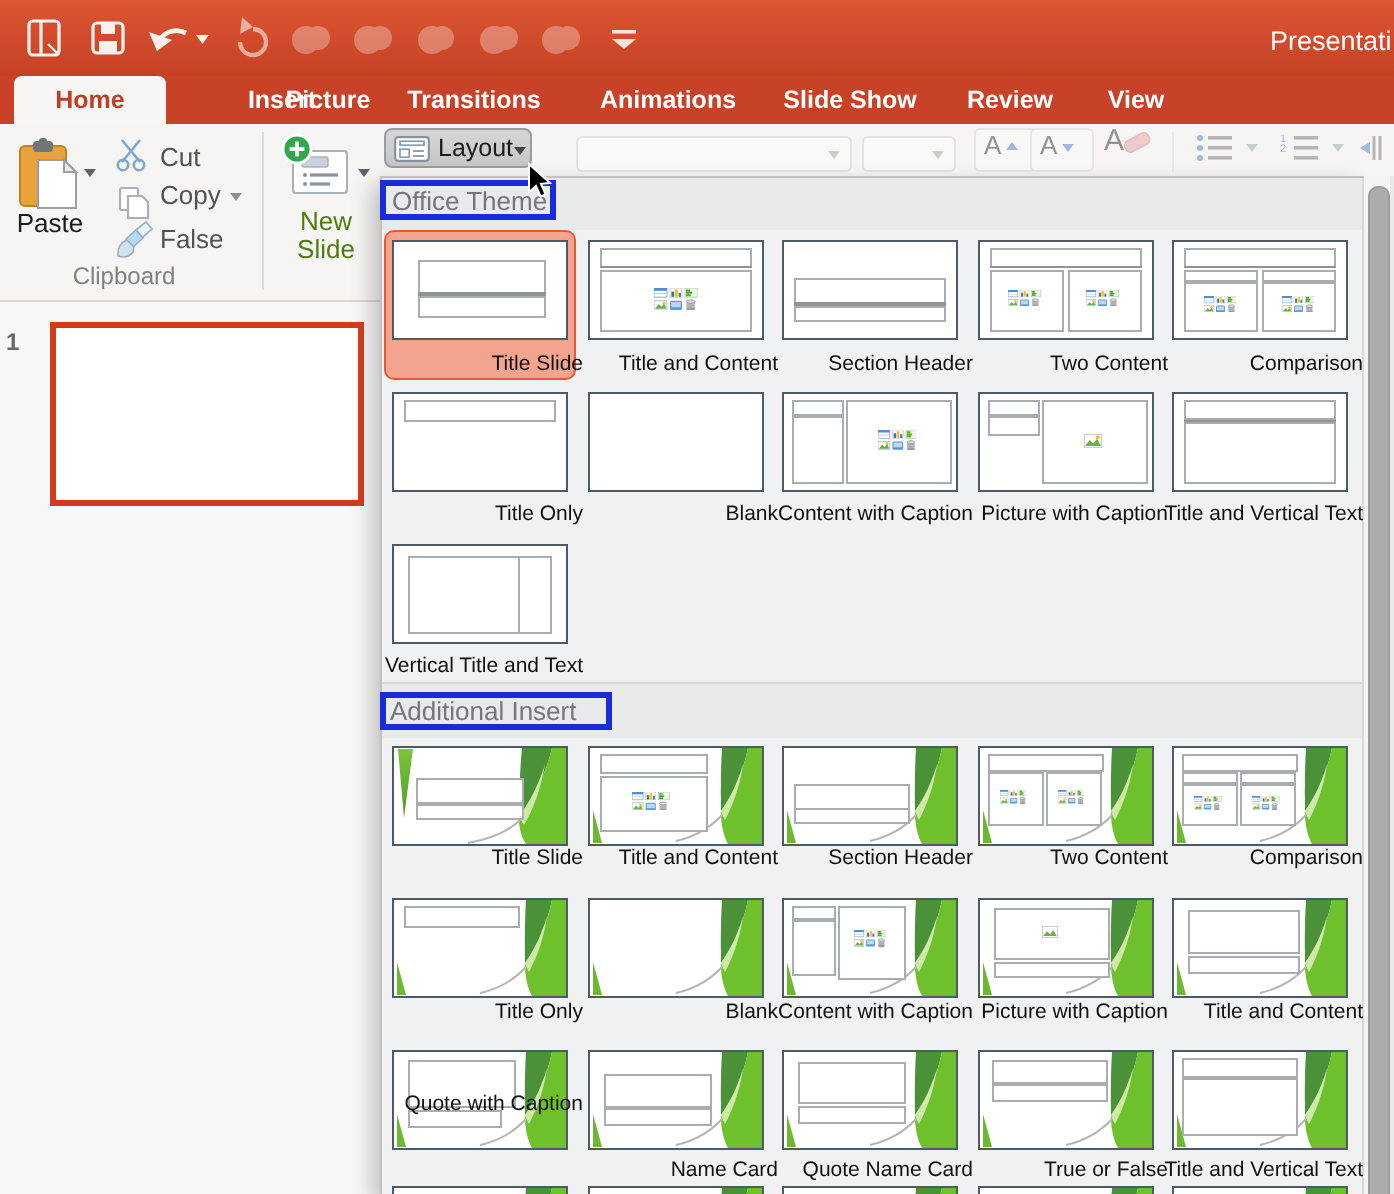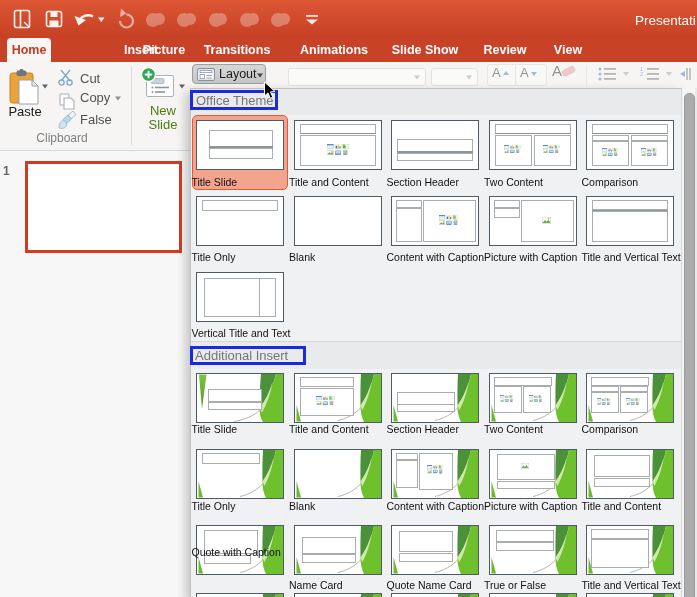--- a/index.html
+++ b/index.html
@@ -45,7 +45,7 @@
 </svg>
 <div class="abs" style="left:635px;top:13px;color:#fff;font-size:13.5px;font-weight:500">Presentati</div>
 <div class="abs" style="left:0;top:38px;width:697px;height:24px;background:#c84227"></div>
-<div class="abs" style="left:7px;top:38px;width:44px;height:24px;background:#f7f6f4;border-radius:4px 4px 0 0;color:#c33d20;font-size:12.5px;font-weight:bold;text-align:center;line-height:25px">Home</div>
+<div class="abs" style="left:7px;top:38px;width:76px;height:24px;background:#f7f6f4;border-radius:4px 4px 0 0;color:#c33d20;font-size:12.5px;font-weight:bold;text-align:center;line-height:25px">Home</div>
 <div class="abs" style="left:48px;top:38px;width:110px;height:24px;color:#fff;font-size:12.5px;font-weight:bold;text-align:right;line-height:25px">Insert</div>
 <div class="abs" style="left:109px;top:38px;width:110px;height:24px;color:#fff;font-size:12.5px;font-weight:bold;text-align:center;line-height:25px">Picture</div>
 <div class="abs" style="left:182px;top:38px;width:110px;height:24px;color:#fff;font-size:12.5px;font-weight:bold;text-align:center;line-height:25px">Transitions</div>

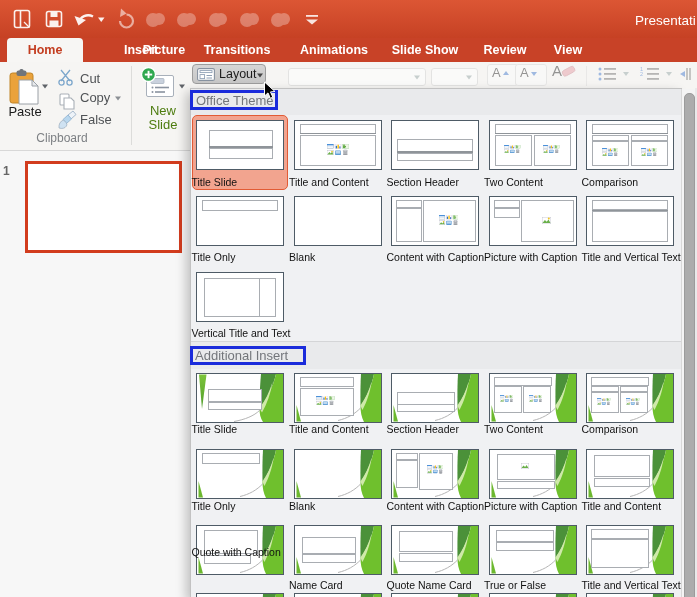--- a/index.html
+++ b/index.html
@@ -3,7 +3,7 @@
 html,body{margin:0;padding:0}
 body{width:697px;height:597px;position:relative;overflow:hidden;font-family:"Liberation Sans",sans-serif;background:#f6f5f3;-webkit-font-smoothing:antialiased}
 .abs{position:absolute}
-.lbl{position:absolute;width:100px;text-align:left;font-size:10.5px;color:#111;line-height:11px;white-space:nowrap}
+.lbl{position:absolute;width:100px;text-align:right;font-size:10.5px;color:#111;line-height:11px;white-space:nowrap}
 .thumb{position:absolute;width:86px;height:48px;background:#fff;border:1px solid #4e5b66;overflow:hidden}
 
 </style></head><body>

